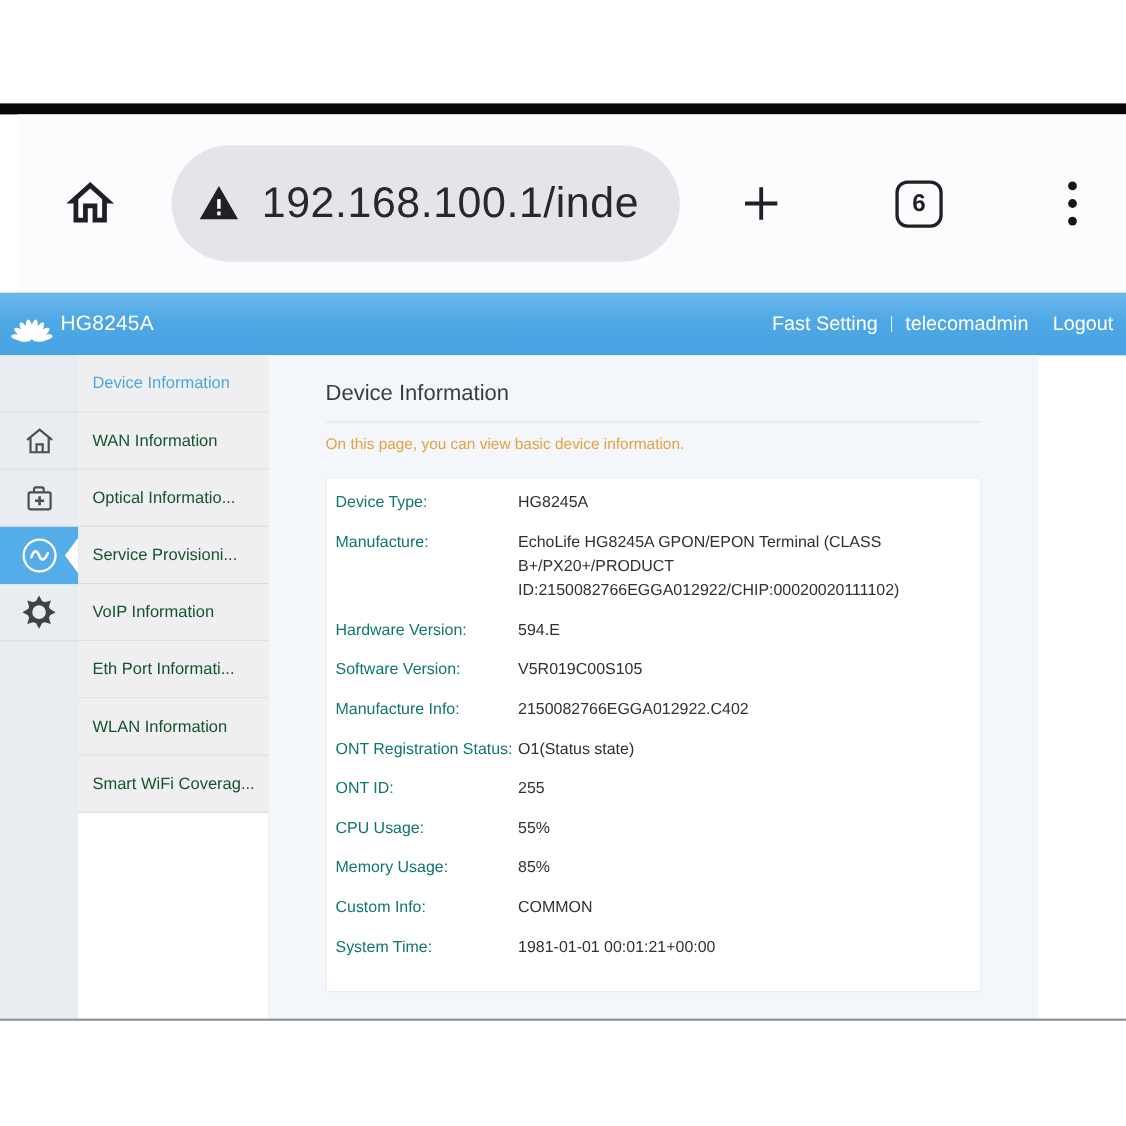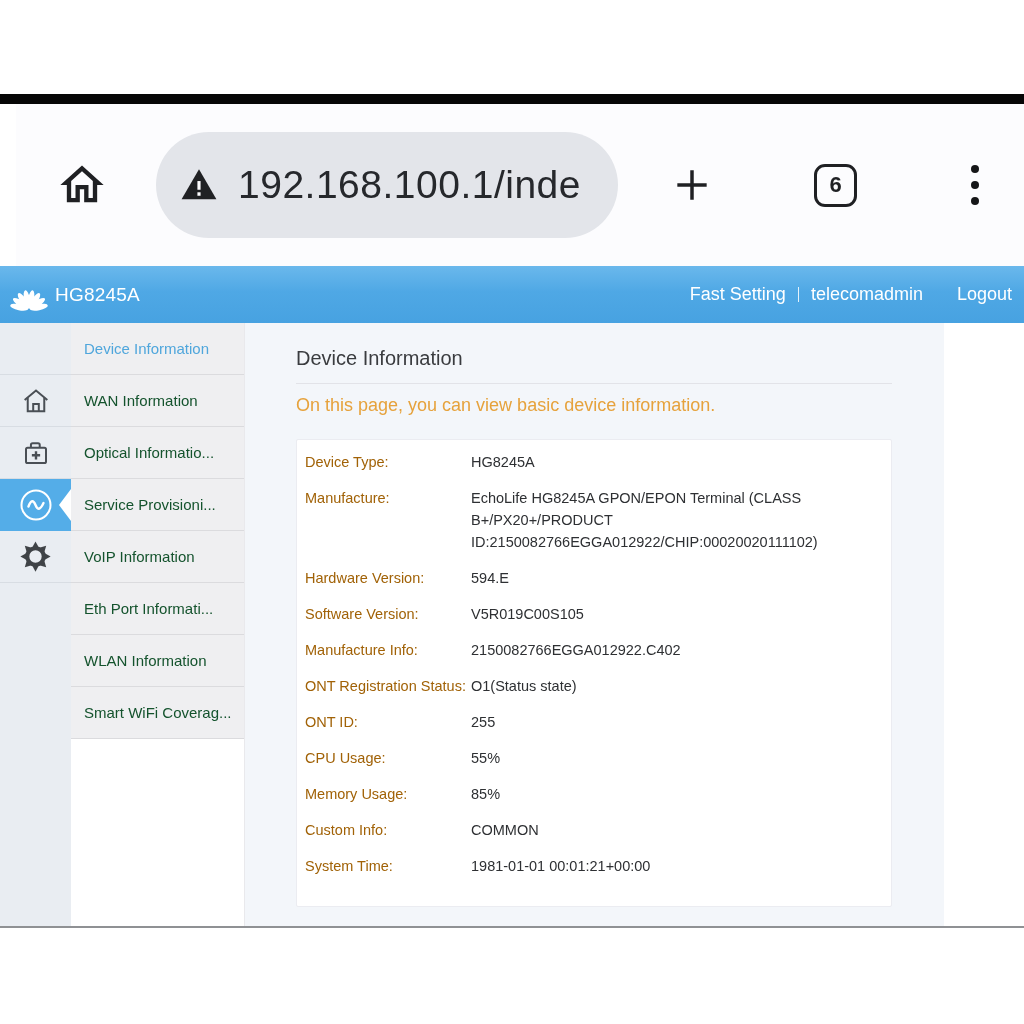--- a/index.html
+++ b/index.html
@@ -33,7 +33,7 @@
   .header-right { margin-left:auto; margin-right:12px; display:flex; align-items:center; font-size:18px; }
   .hdr-link { cursor:pointer; }
   .hdr-sep { width:1px; height:15px; background:rgba(255,255,255,0.85); margin:0 12px; }
-  .hdr-user { margin-right:34px; }
+  .hdr-user { margin-right:22px; }
 
   
   .body-row { position:absolute; top:323px; left:0; width:944px; height:603px; display:flex; }

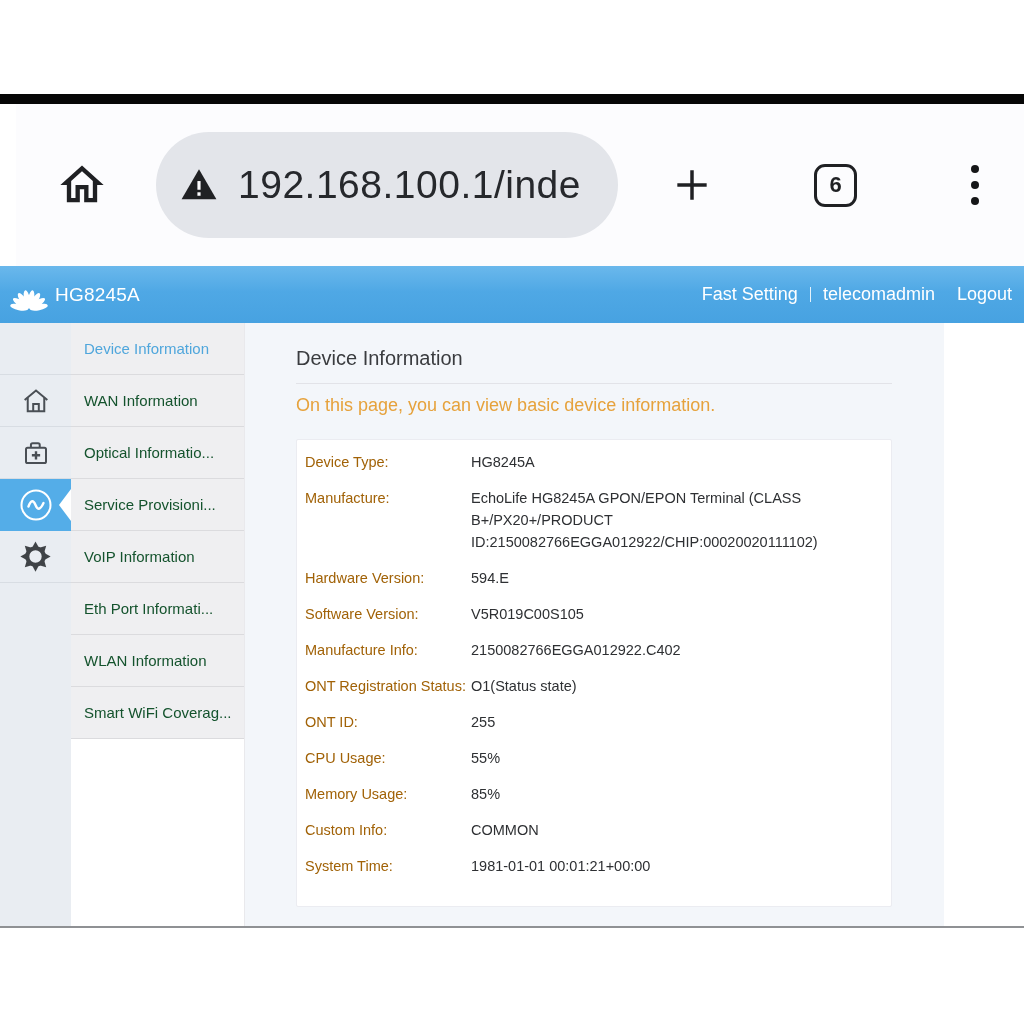--- a/index.html
+++ b/index.html
@@ -56,7 +56,7 @@
   .main { flex:1; background:#f3f6fa; padding:24px 52px 0 51px; }
   .page-title { font-size:20px; font-weight:500; color:#3a3c3f; }
   .title-divider { margin-top:13px; height:1px; background:#e2e3e8; }
-  .page-note { margin-top:11px; font-size:18px; color:#e6a23c; }
+  .page-note { margin-top:11px; font-size:14px; color:#e6a23c; }
   .panel { margin-top:23px; background:#fff; border:1px solid #ebecf1; border-radius:2px;
            padding:4px 8px 22px 8px; }
   .row { display:flex; padding:7px 0; font-size:14.5px; line-height:22px; }

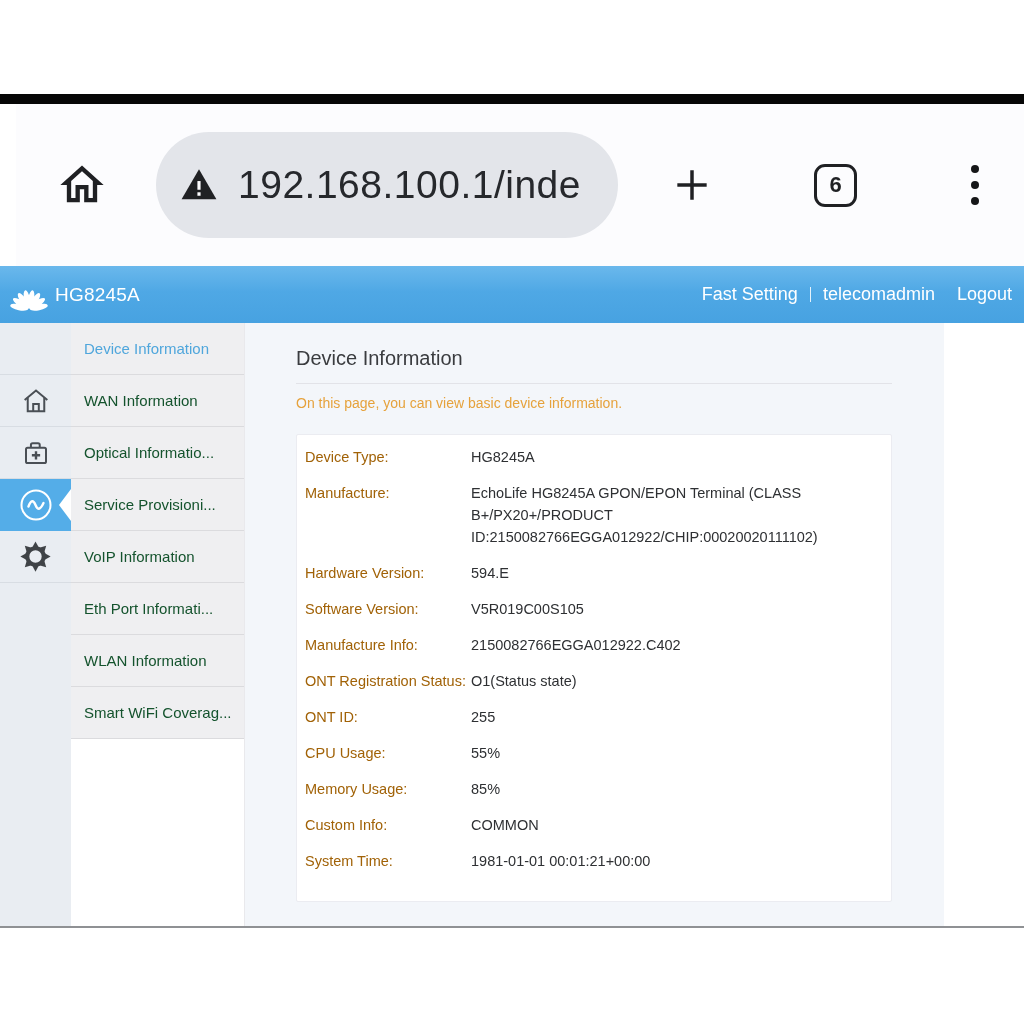--- a/index.html
+++ b/index.html
@@ -60,7 +60,7 @@
   .panel { margin-top:23px; background:#fff; border:1px solid #ebecf1; border-radius:2px;
            padding:4px 8px 22px 8px; }
   .row { display:flex; padding:7px 0; font-size:14.5px; line-height:22px; }
-  .row-label { flex:0 0 166px; color:#a16207; }
+  .row-label { flex:0 0 166px; color:#0f766e; }
   .row-value { color:#2e3033; max-width:480px; }
 
   .page-bottom-line { position:absolute; top:926px; left:0; width:1024px; height:2px; background:#8f9194; }

